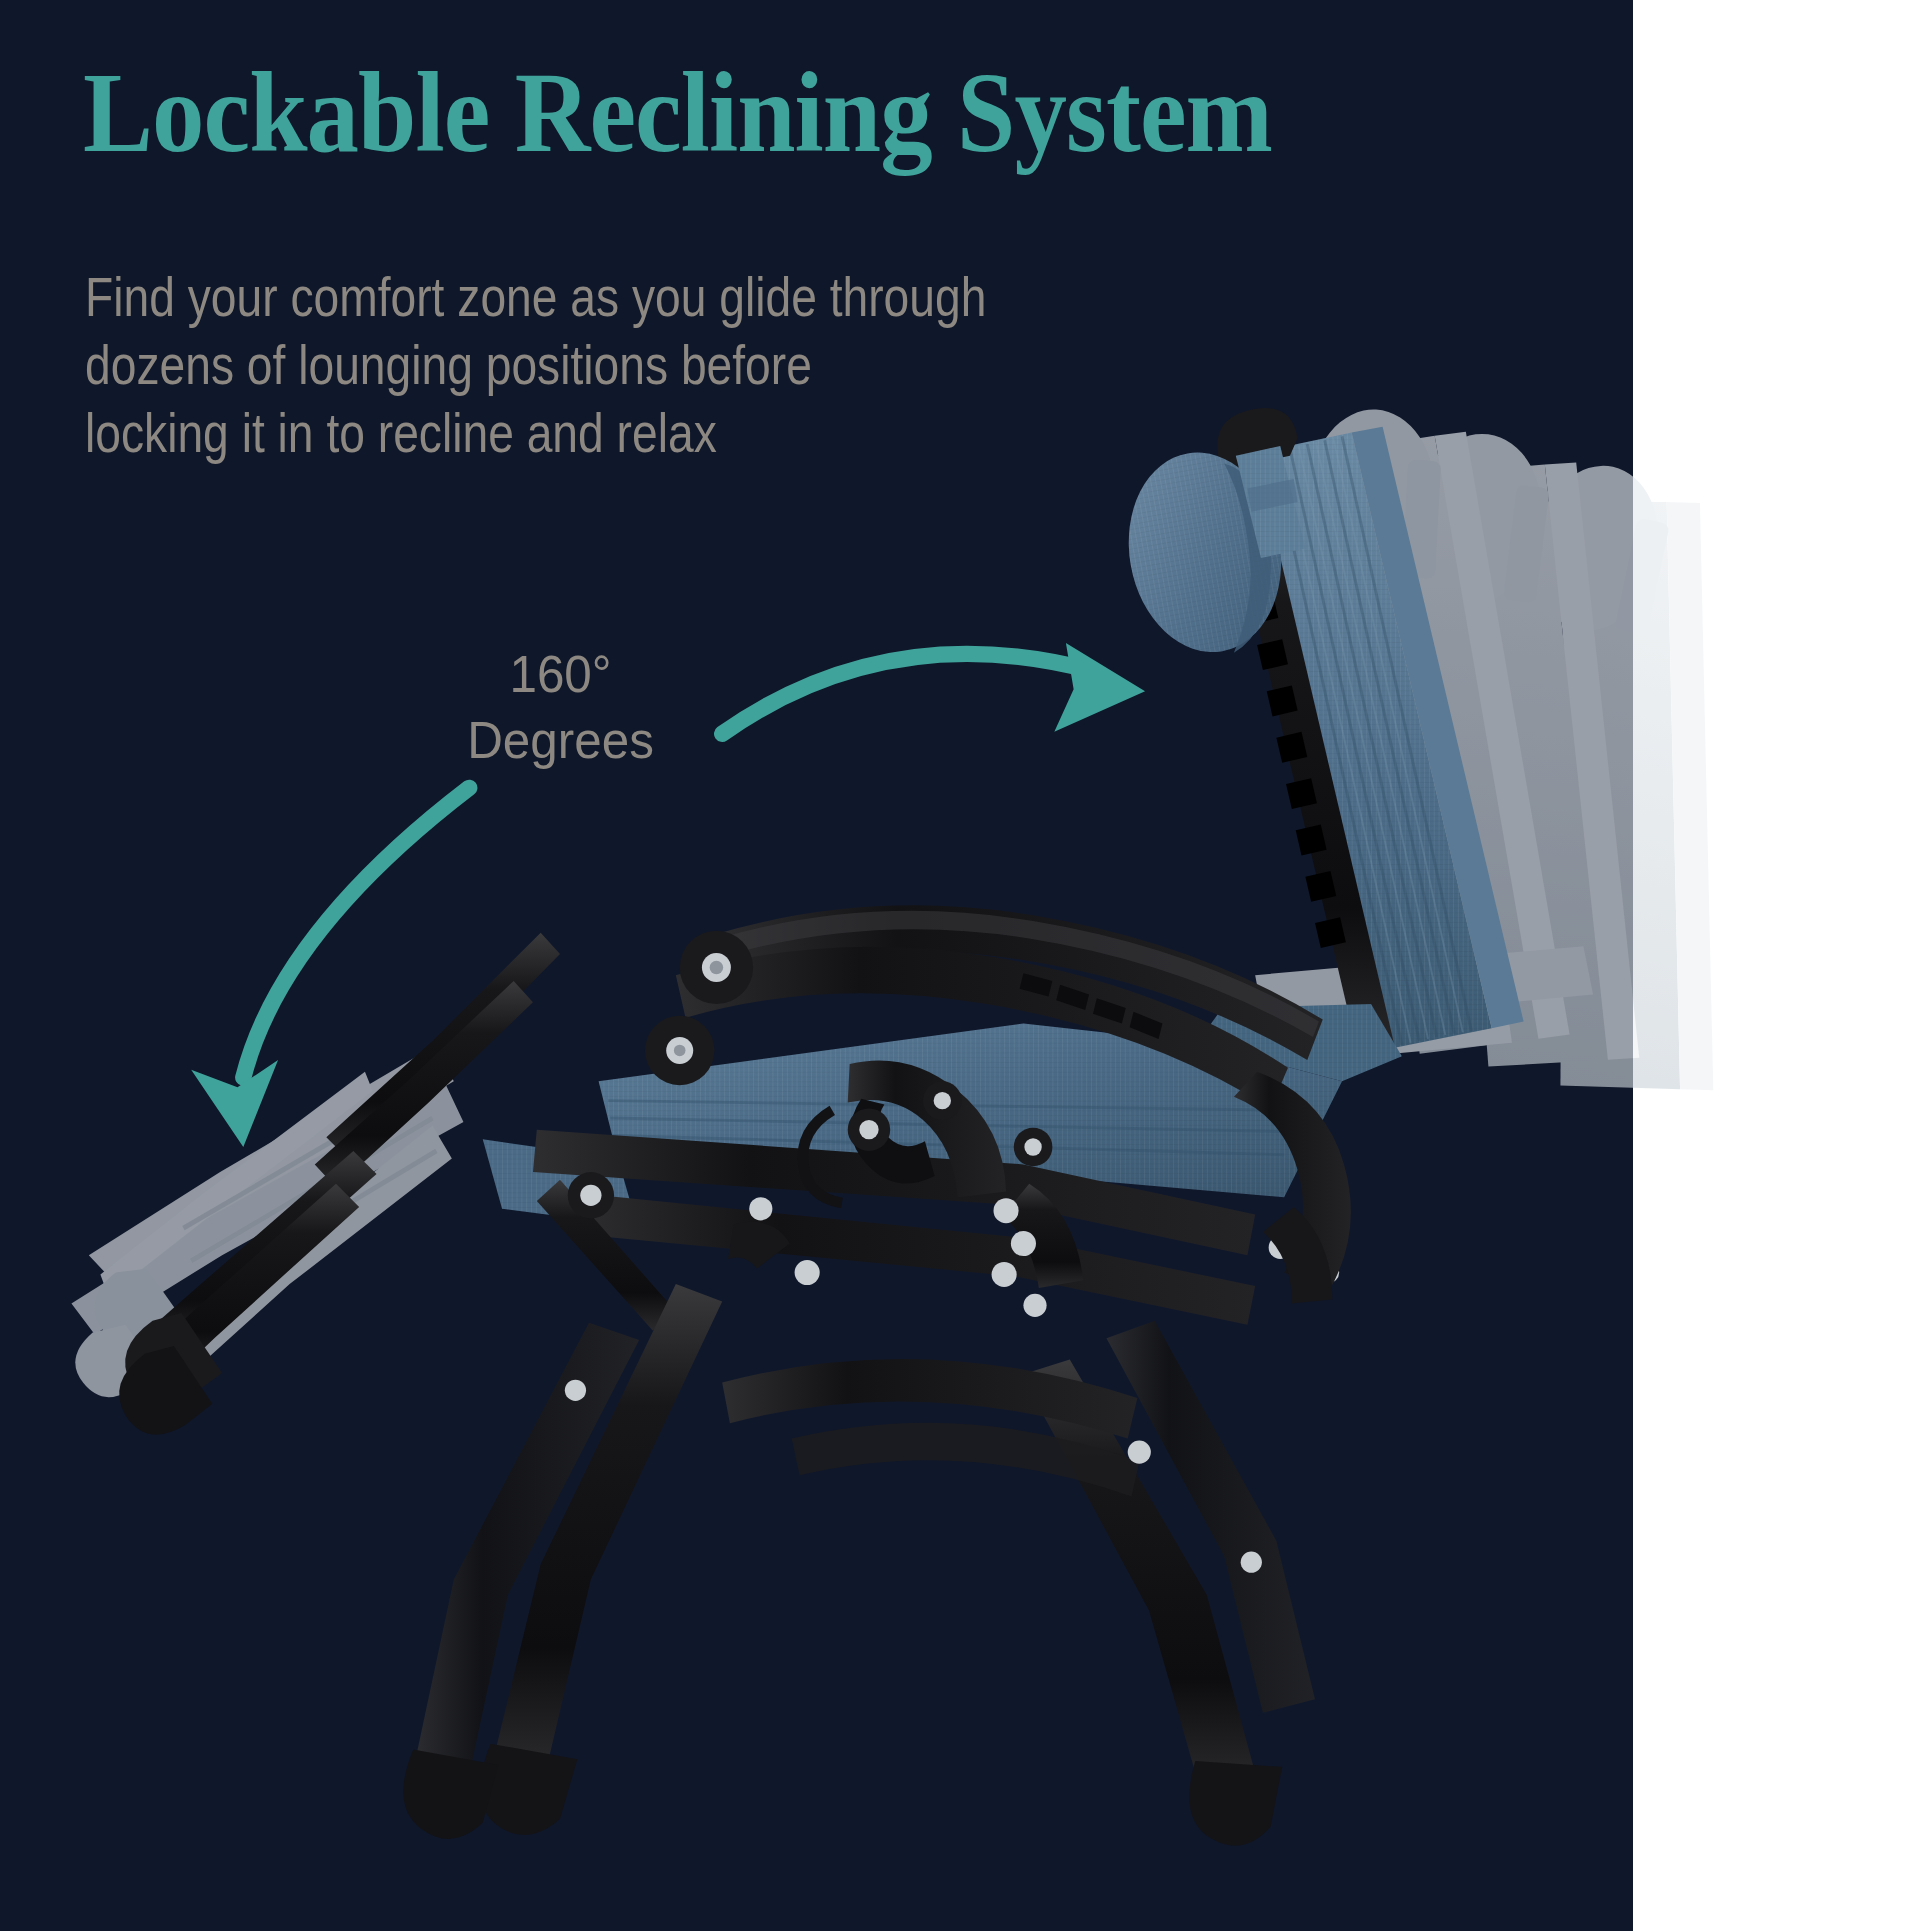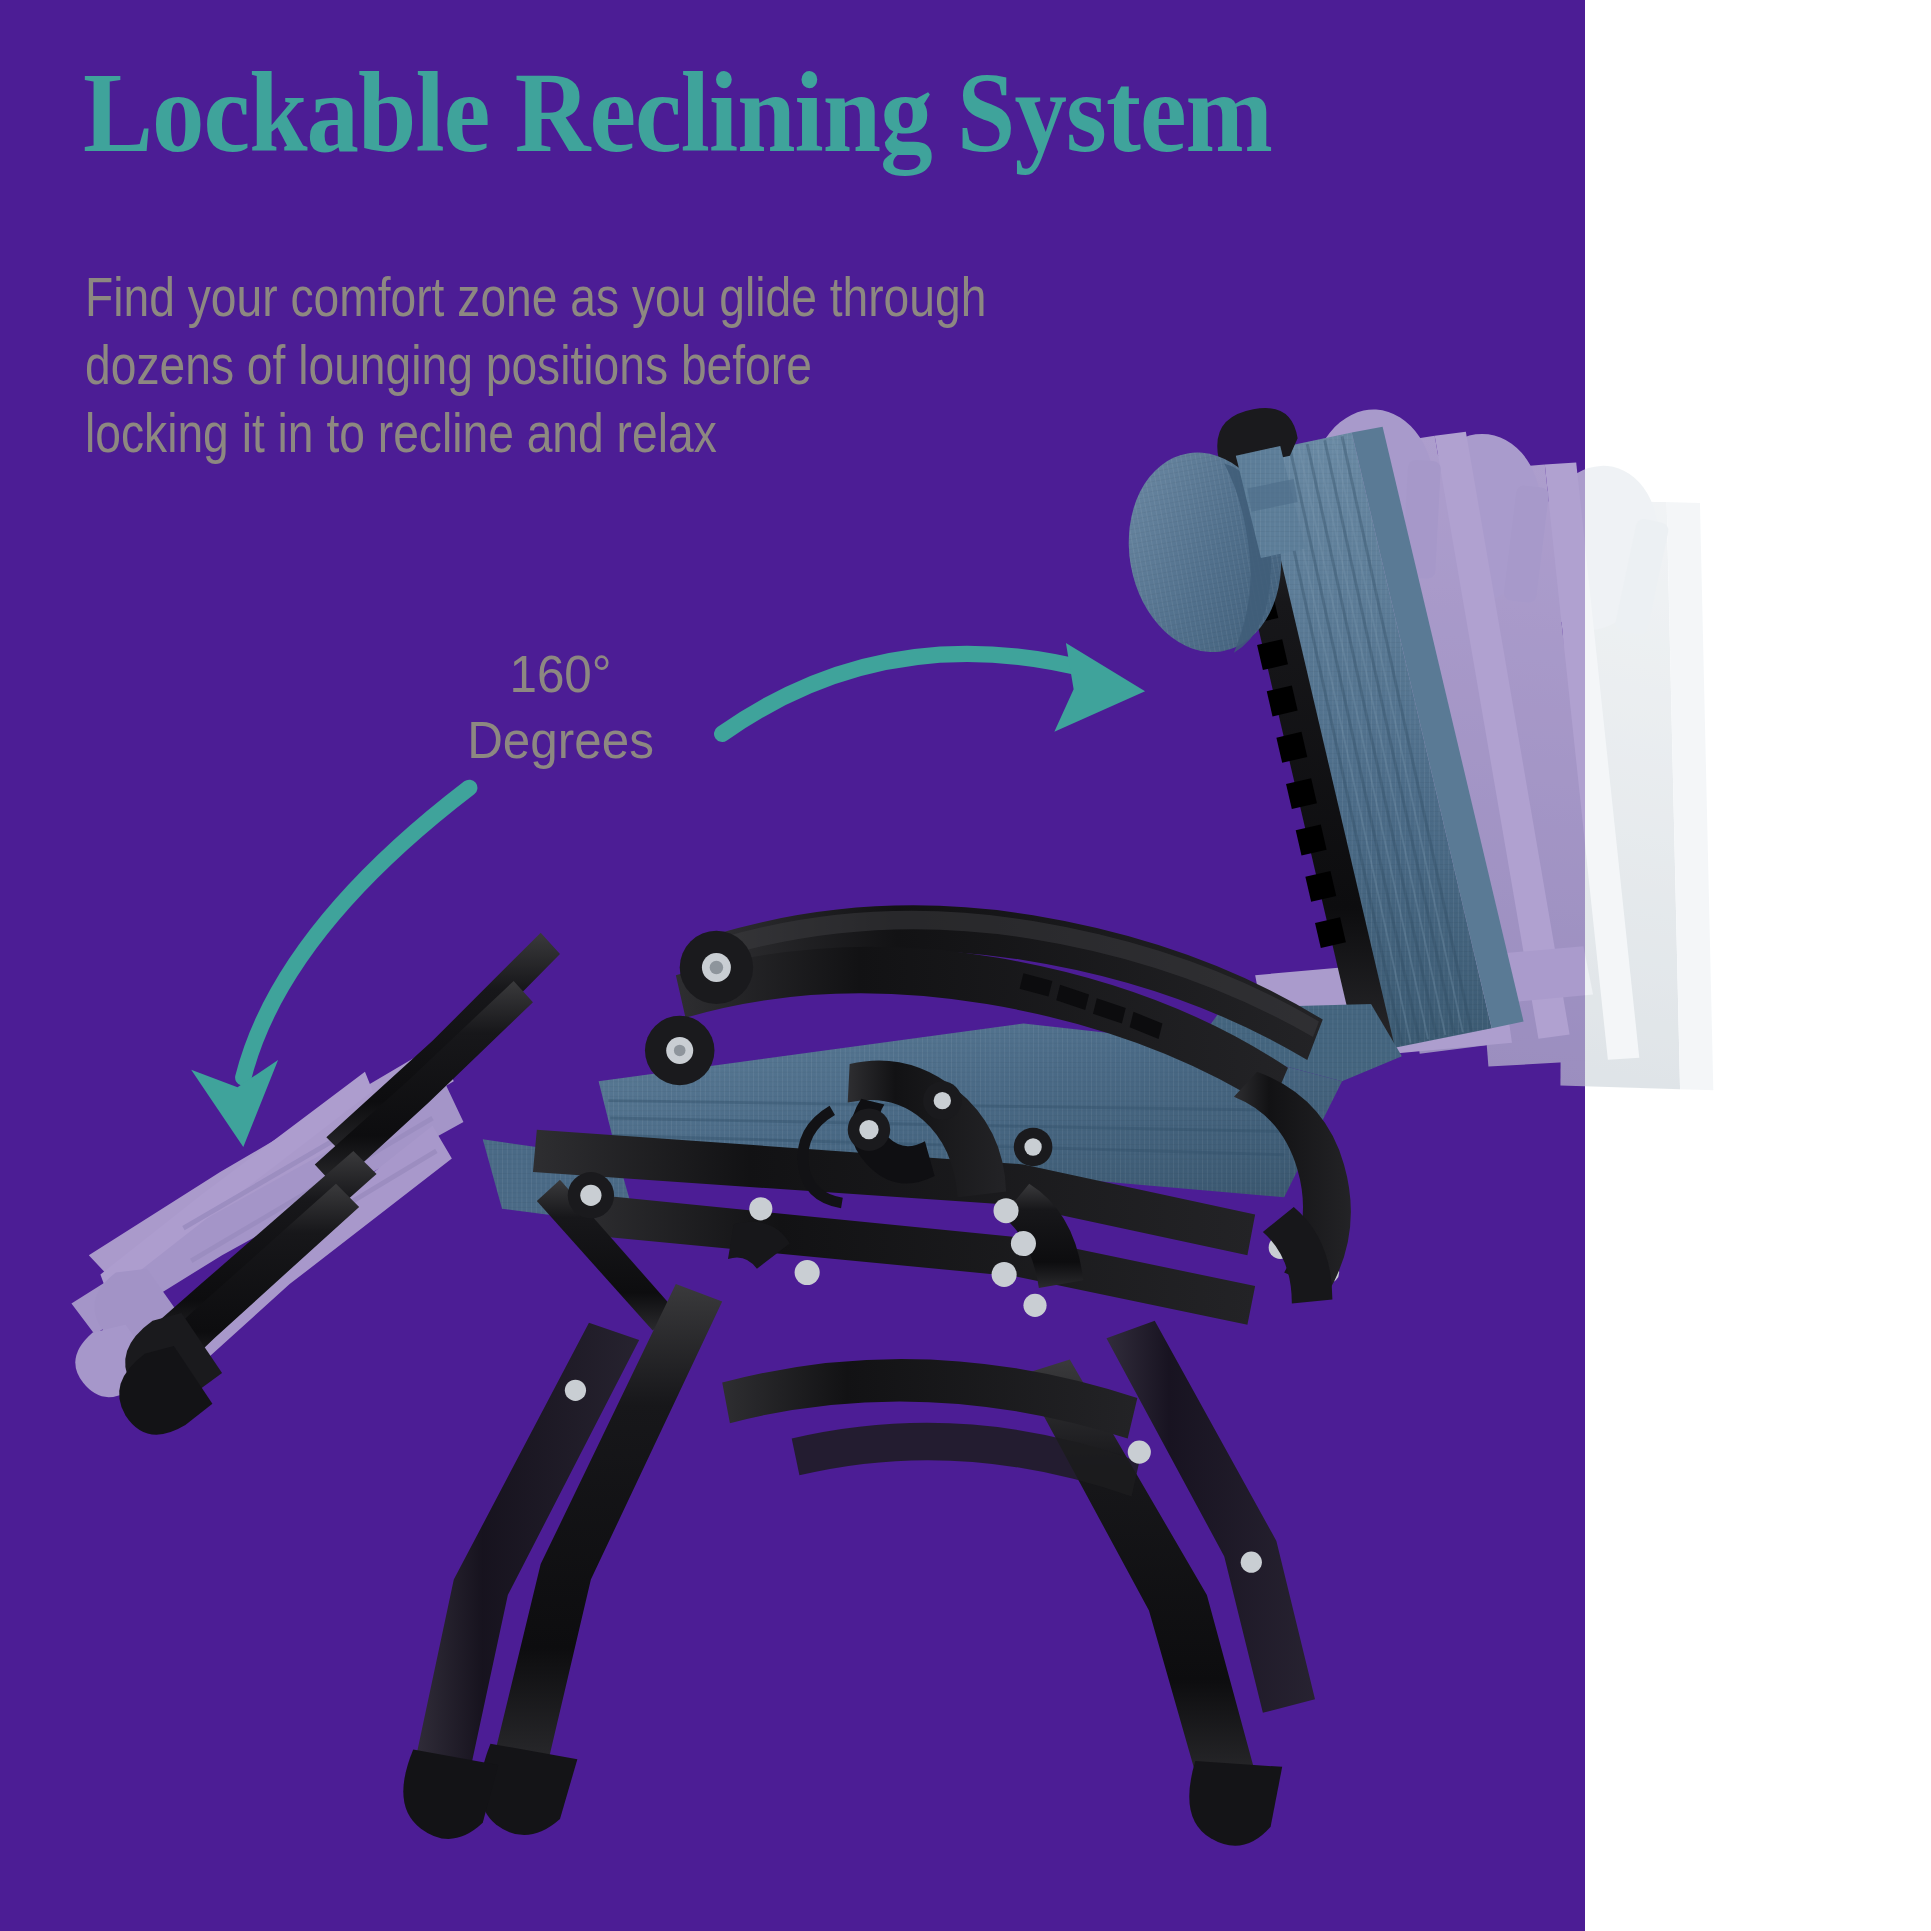--- a/index.html
+++ b/index.html
@@ -10,7 +10,7 @@
     overflow:hidden;
     position:relative;
   }
-  .stage{position:absolute;inset:0;width:1585px;height:1931px;background:#4c1d95;}
+  .stage{position:absolute;inset:0;width:1585px;height:1931px;background:#0f172a;padding-left:48px;}
 
   
   .headline{

